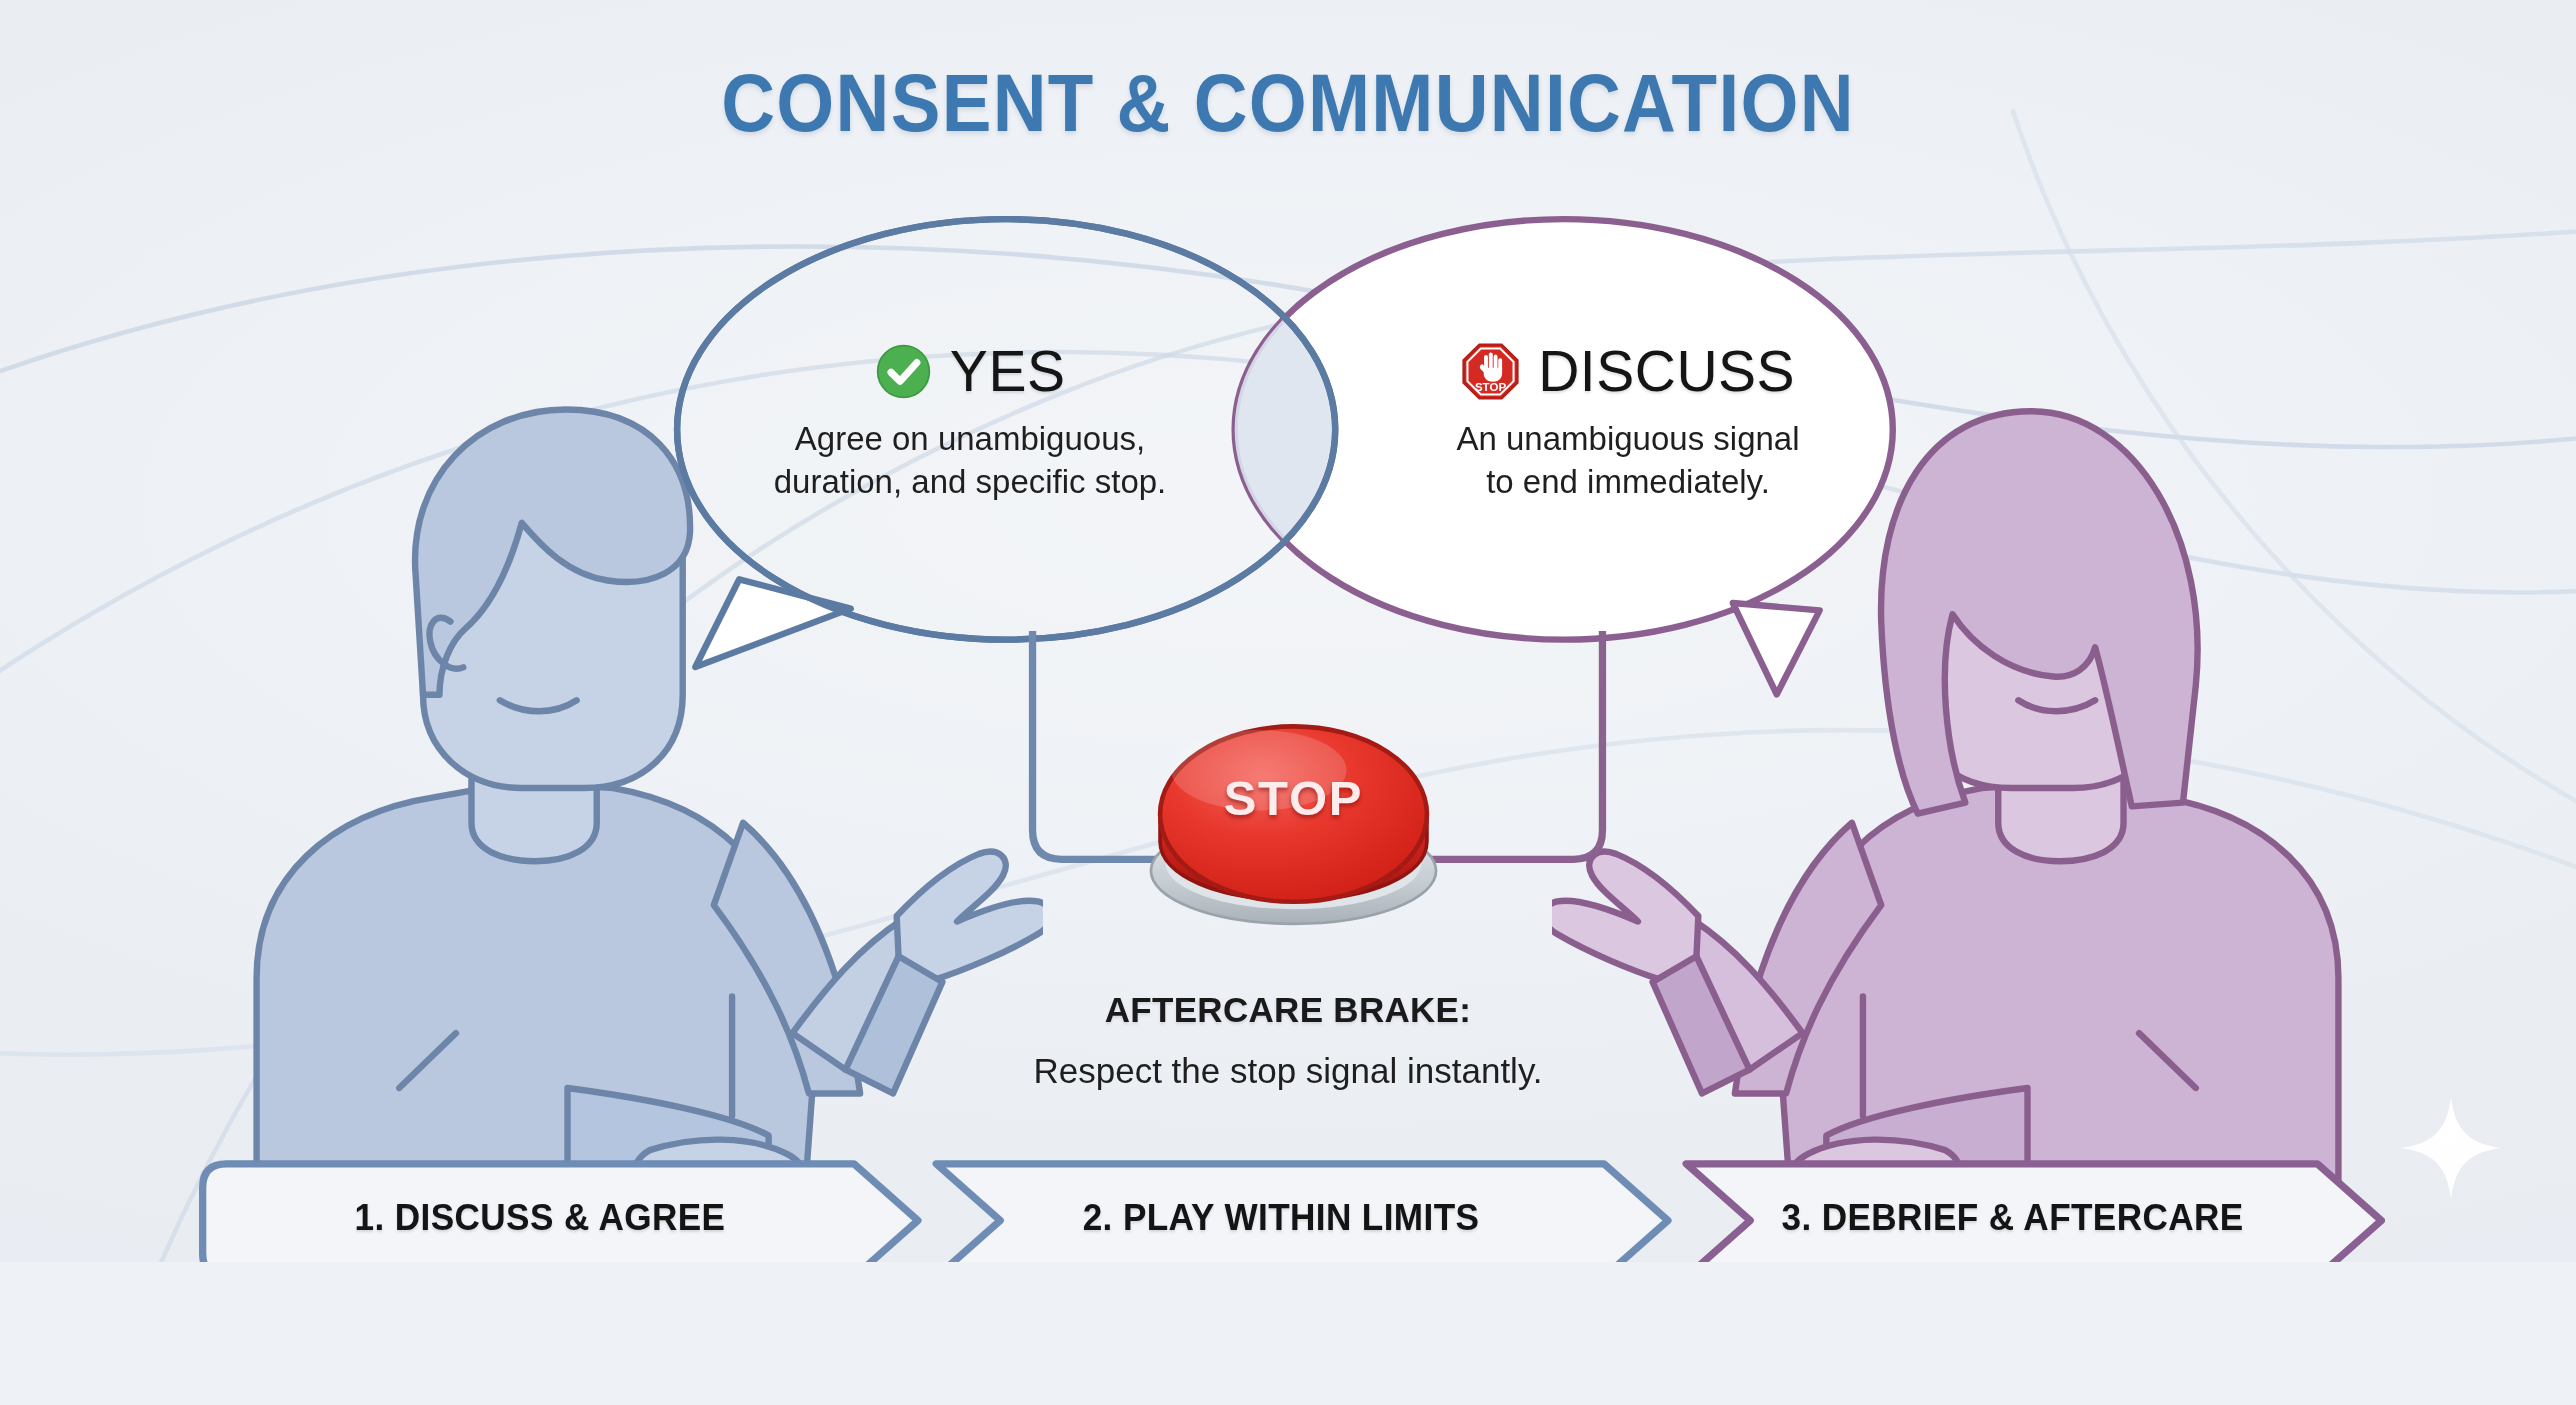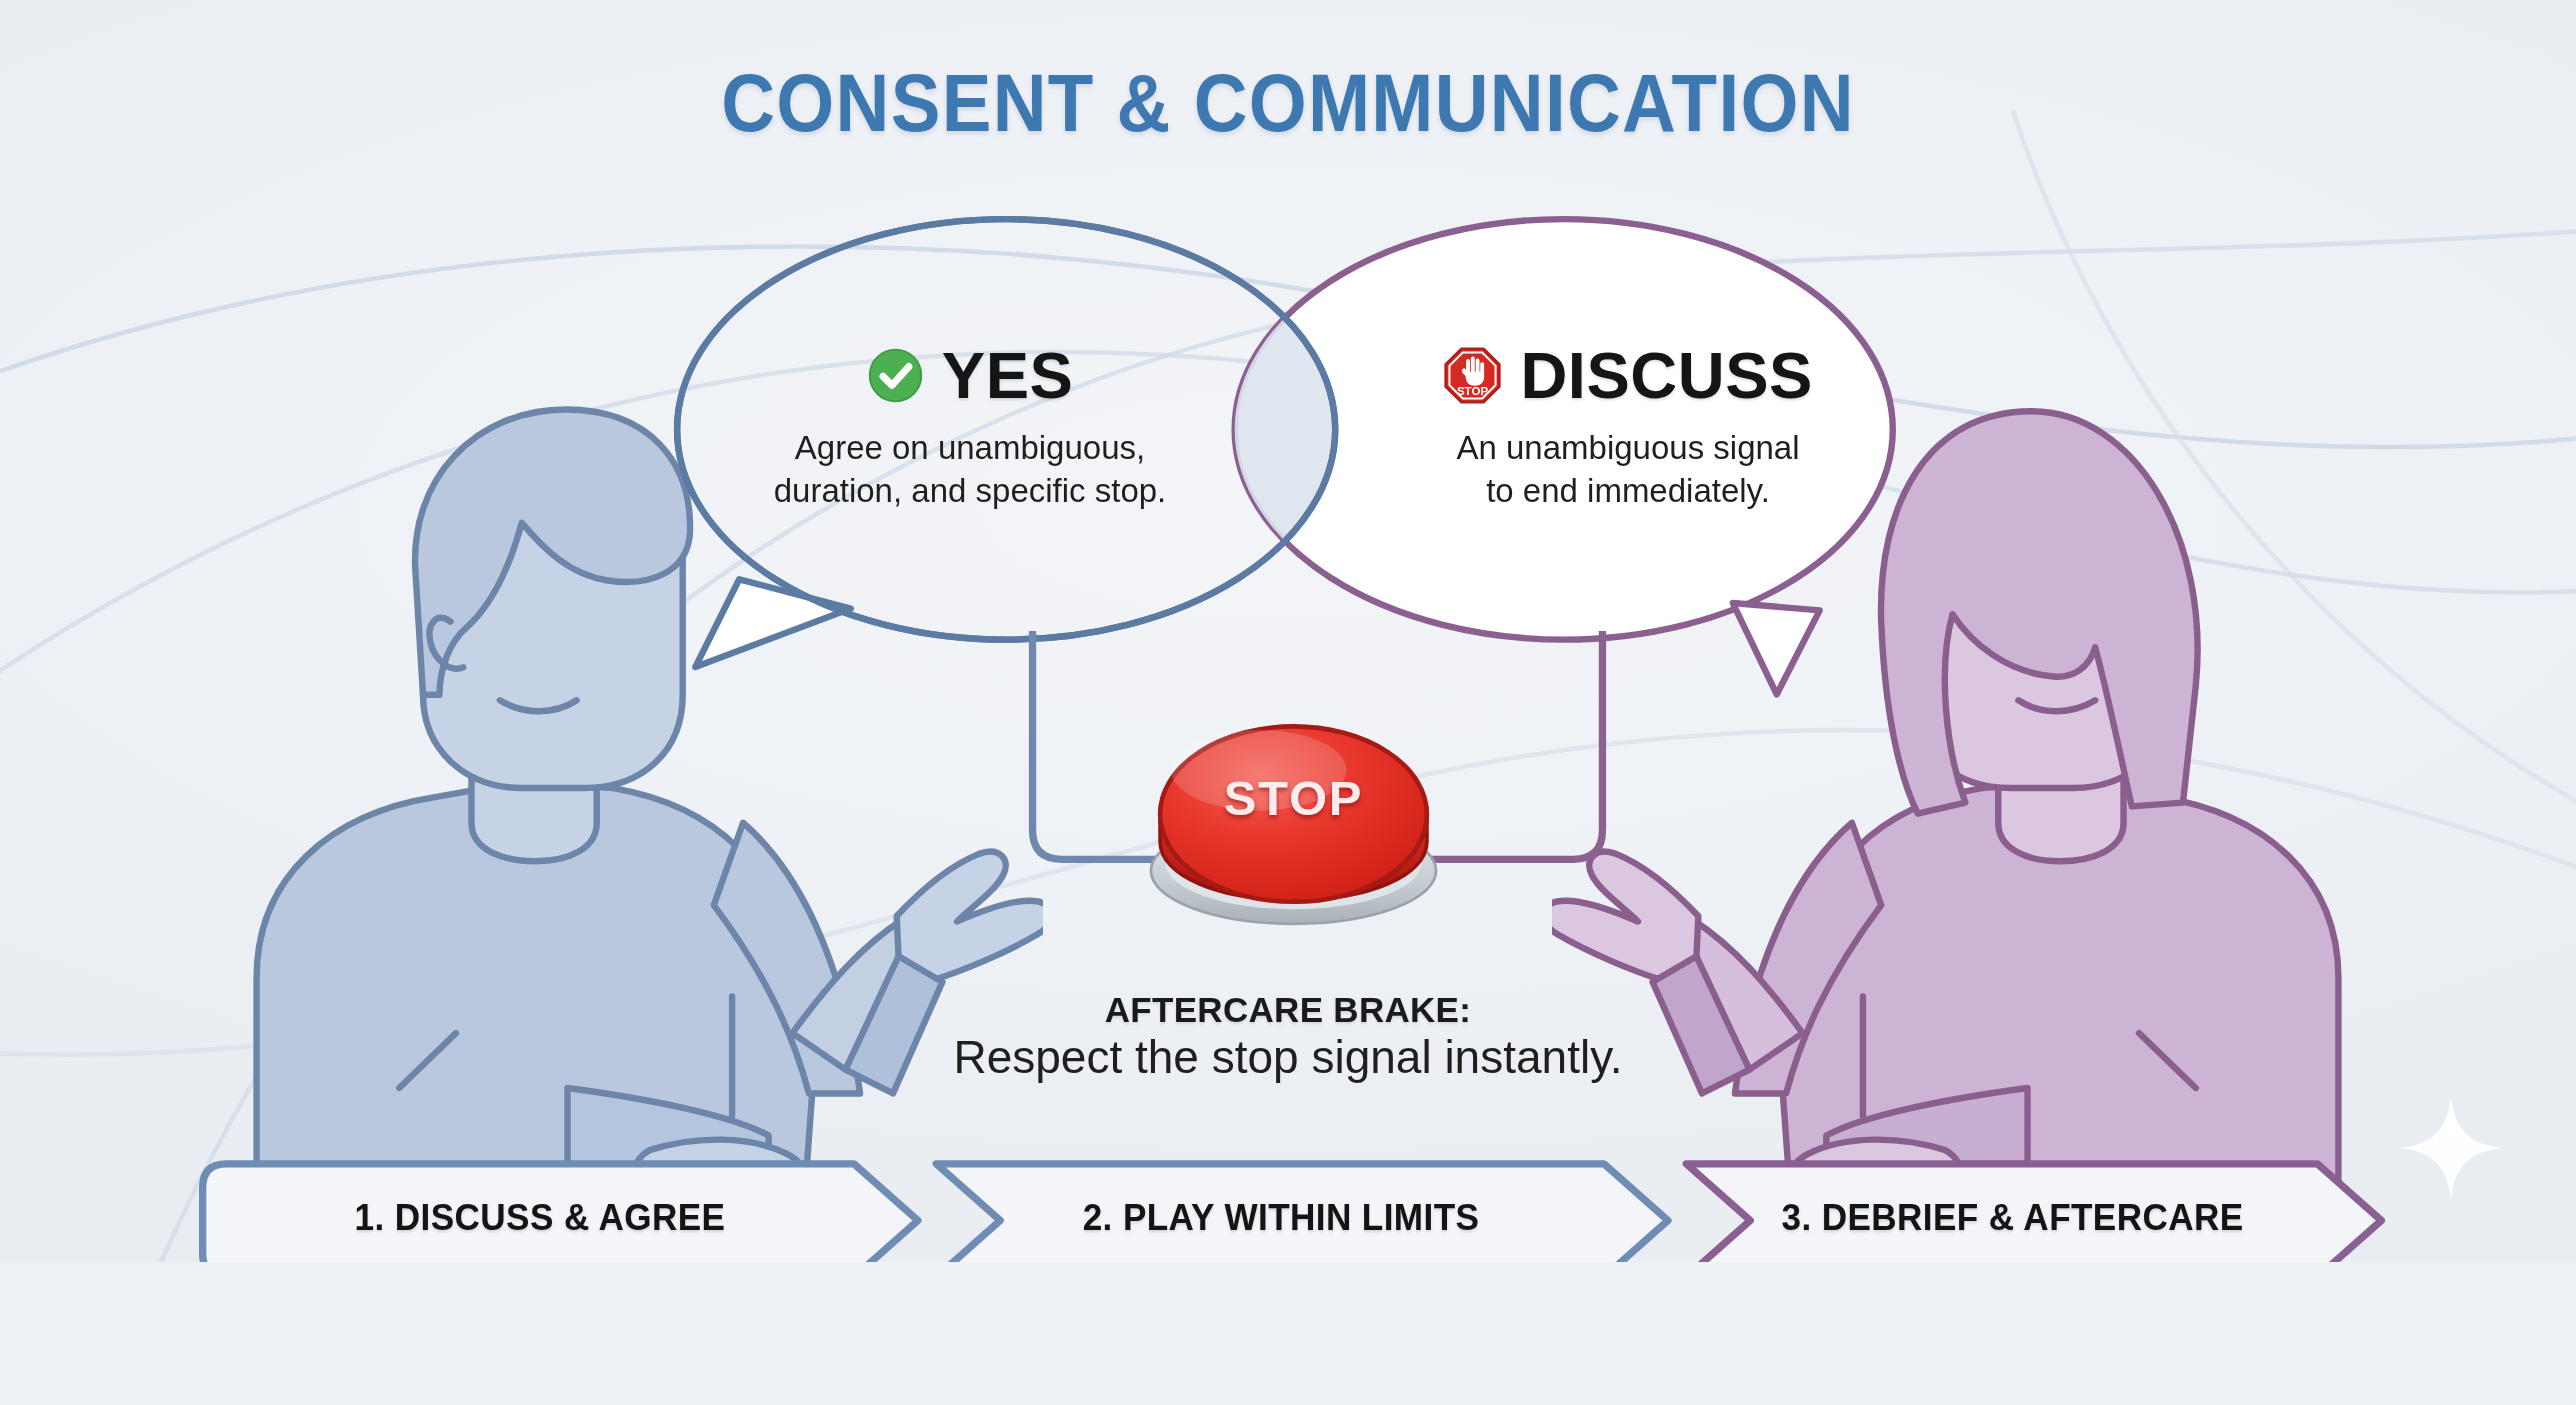--- a/index.html
+++ b/index.html
@@ -81,8 +81,8 @@
     margin-bottom: 12.8px;
   }
   .bubble-head-label {
-    font-size: 65px;
-    font-weight: bold;
+    font-size: 57px;
+    font-weight: normal;
     letter-spacing: 0.5px;
     color: #151515;
     text-shadow: 0 1.8px 2.7px rgba(150,160,175,0.35);

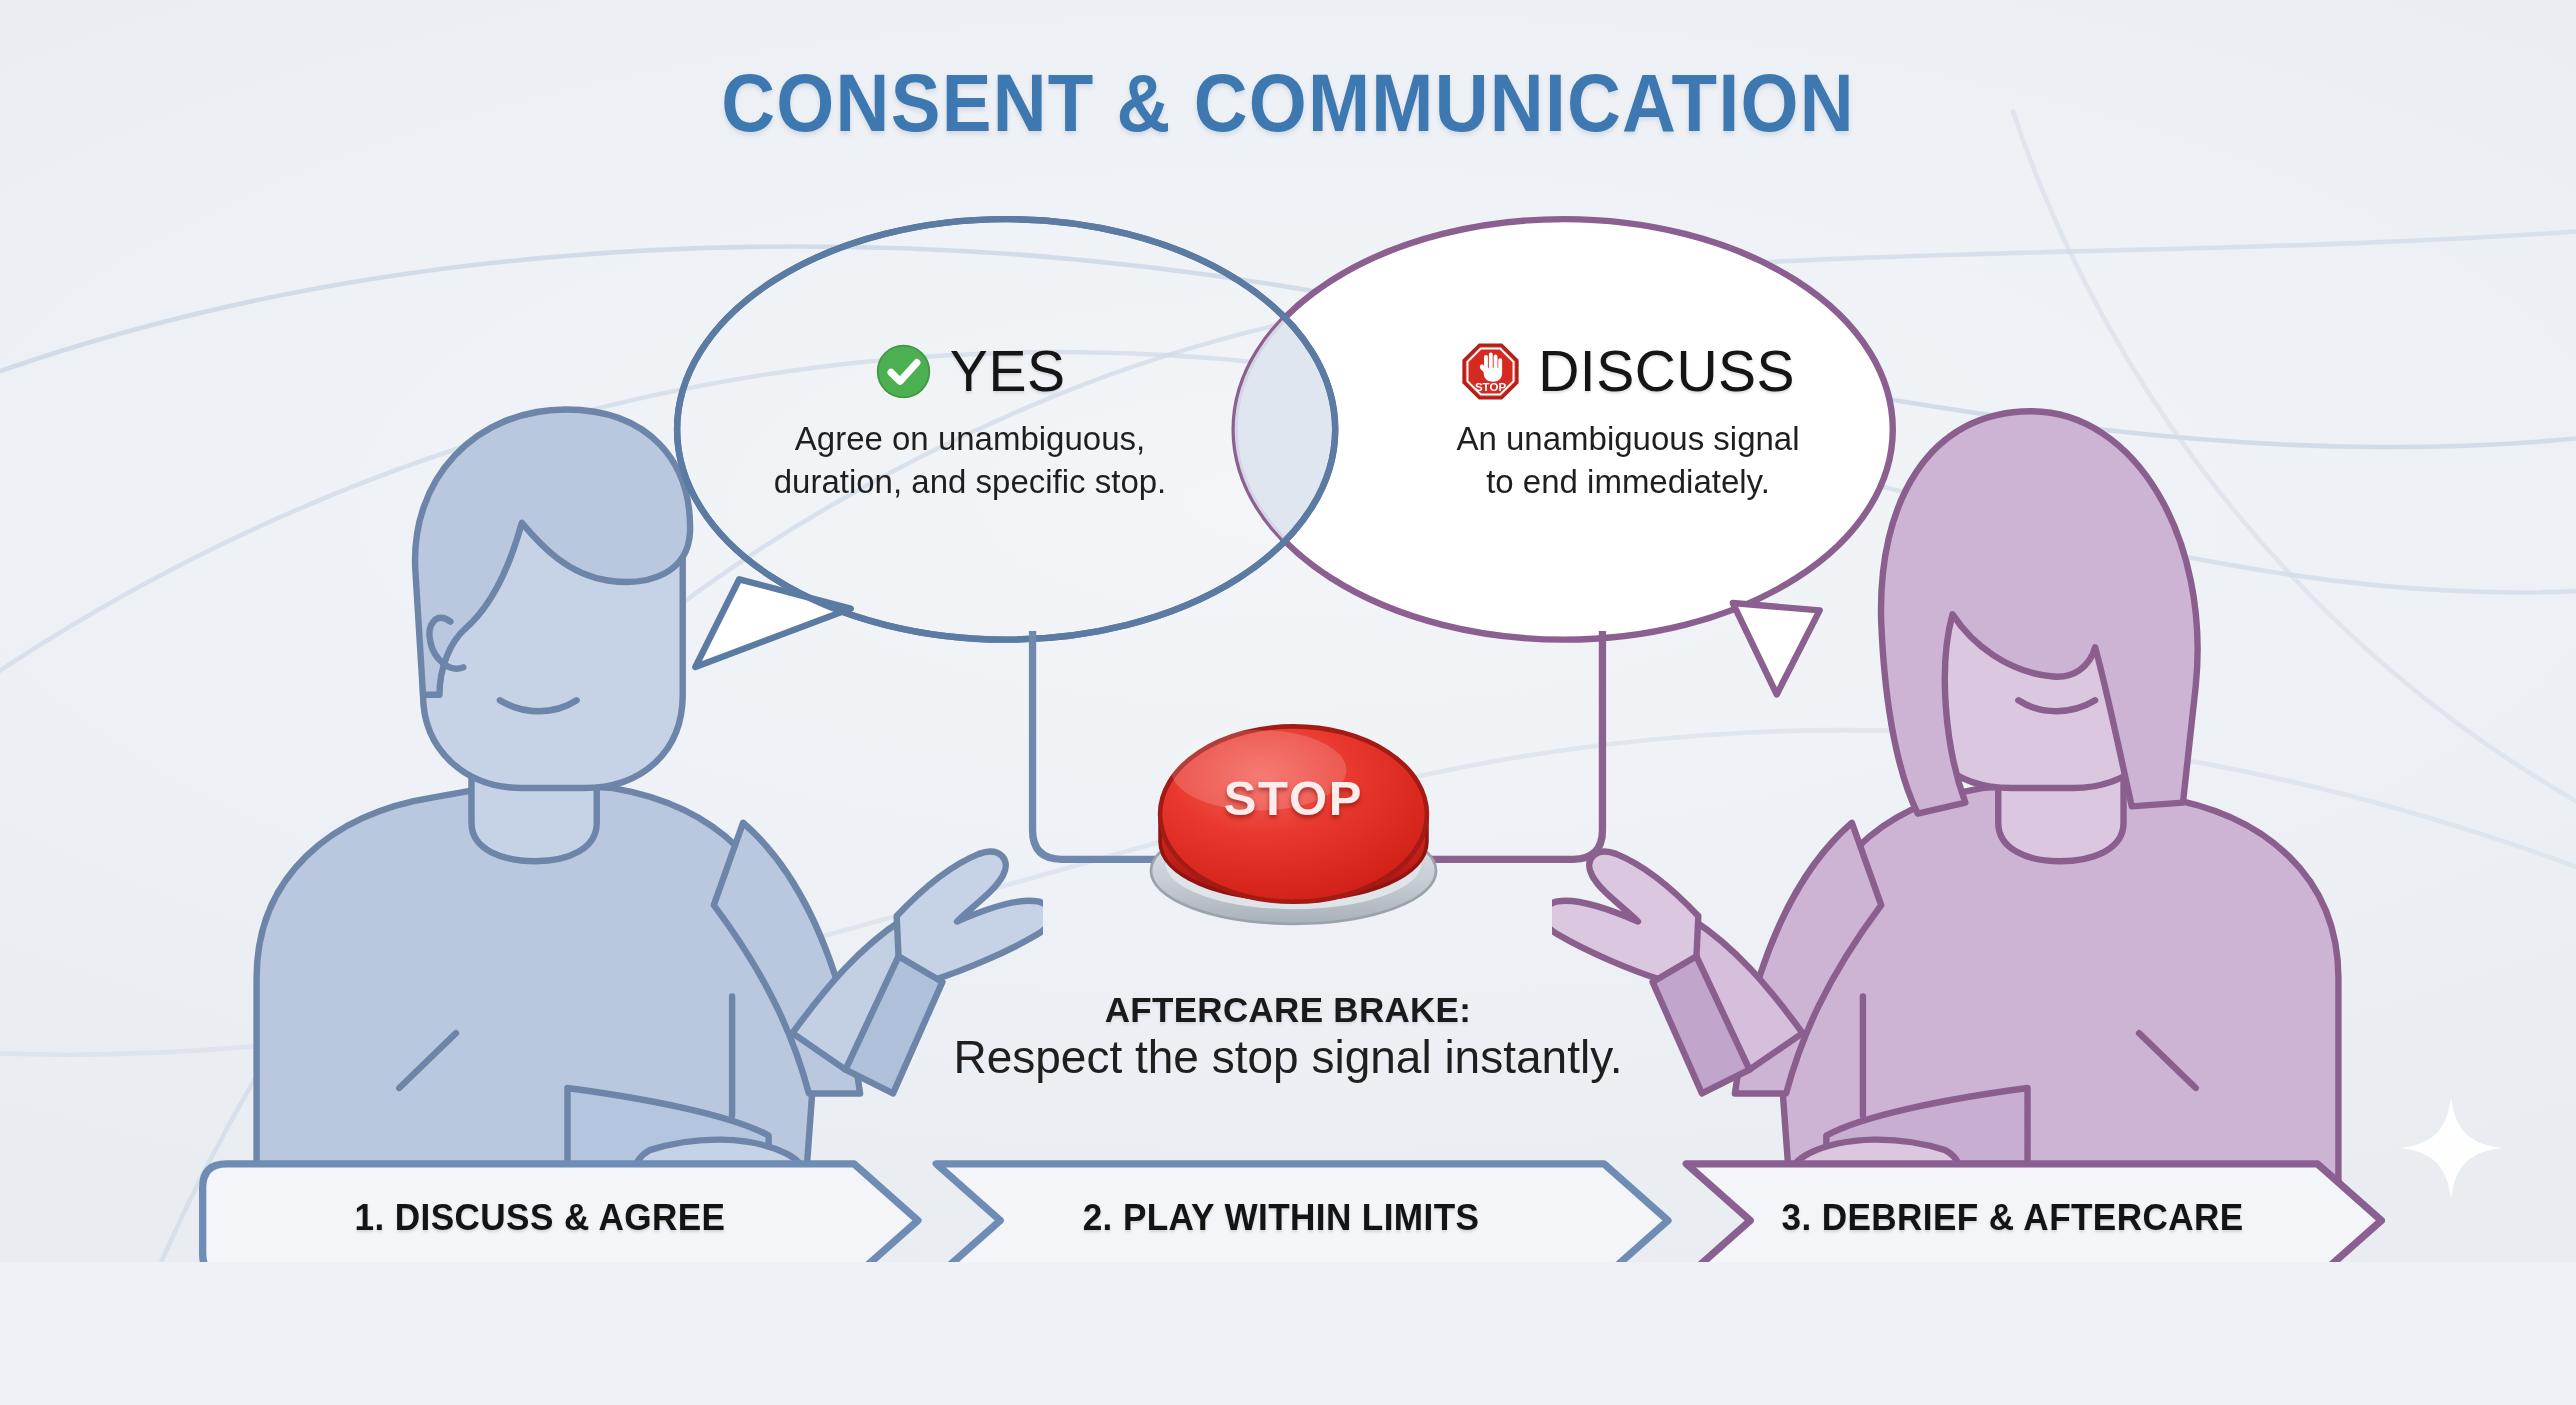--- a/index.html
+++ b/index.html
@@ -145,8 +145,8 @@
     text-shadow: 0 1.8px 2.7px rgba(160,170,185,0.35);
   }
   #brake-caption .brake-sub {
-    margin-top: 0;
-    font-size: 46px;
+    margin-top: 21px;
+    font-size: 35px;
     color: #1f1f1f;
     text-align: center;
   }

